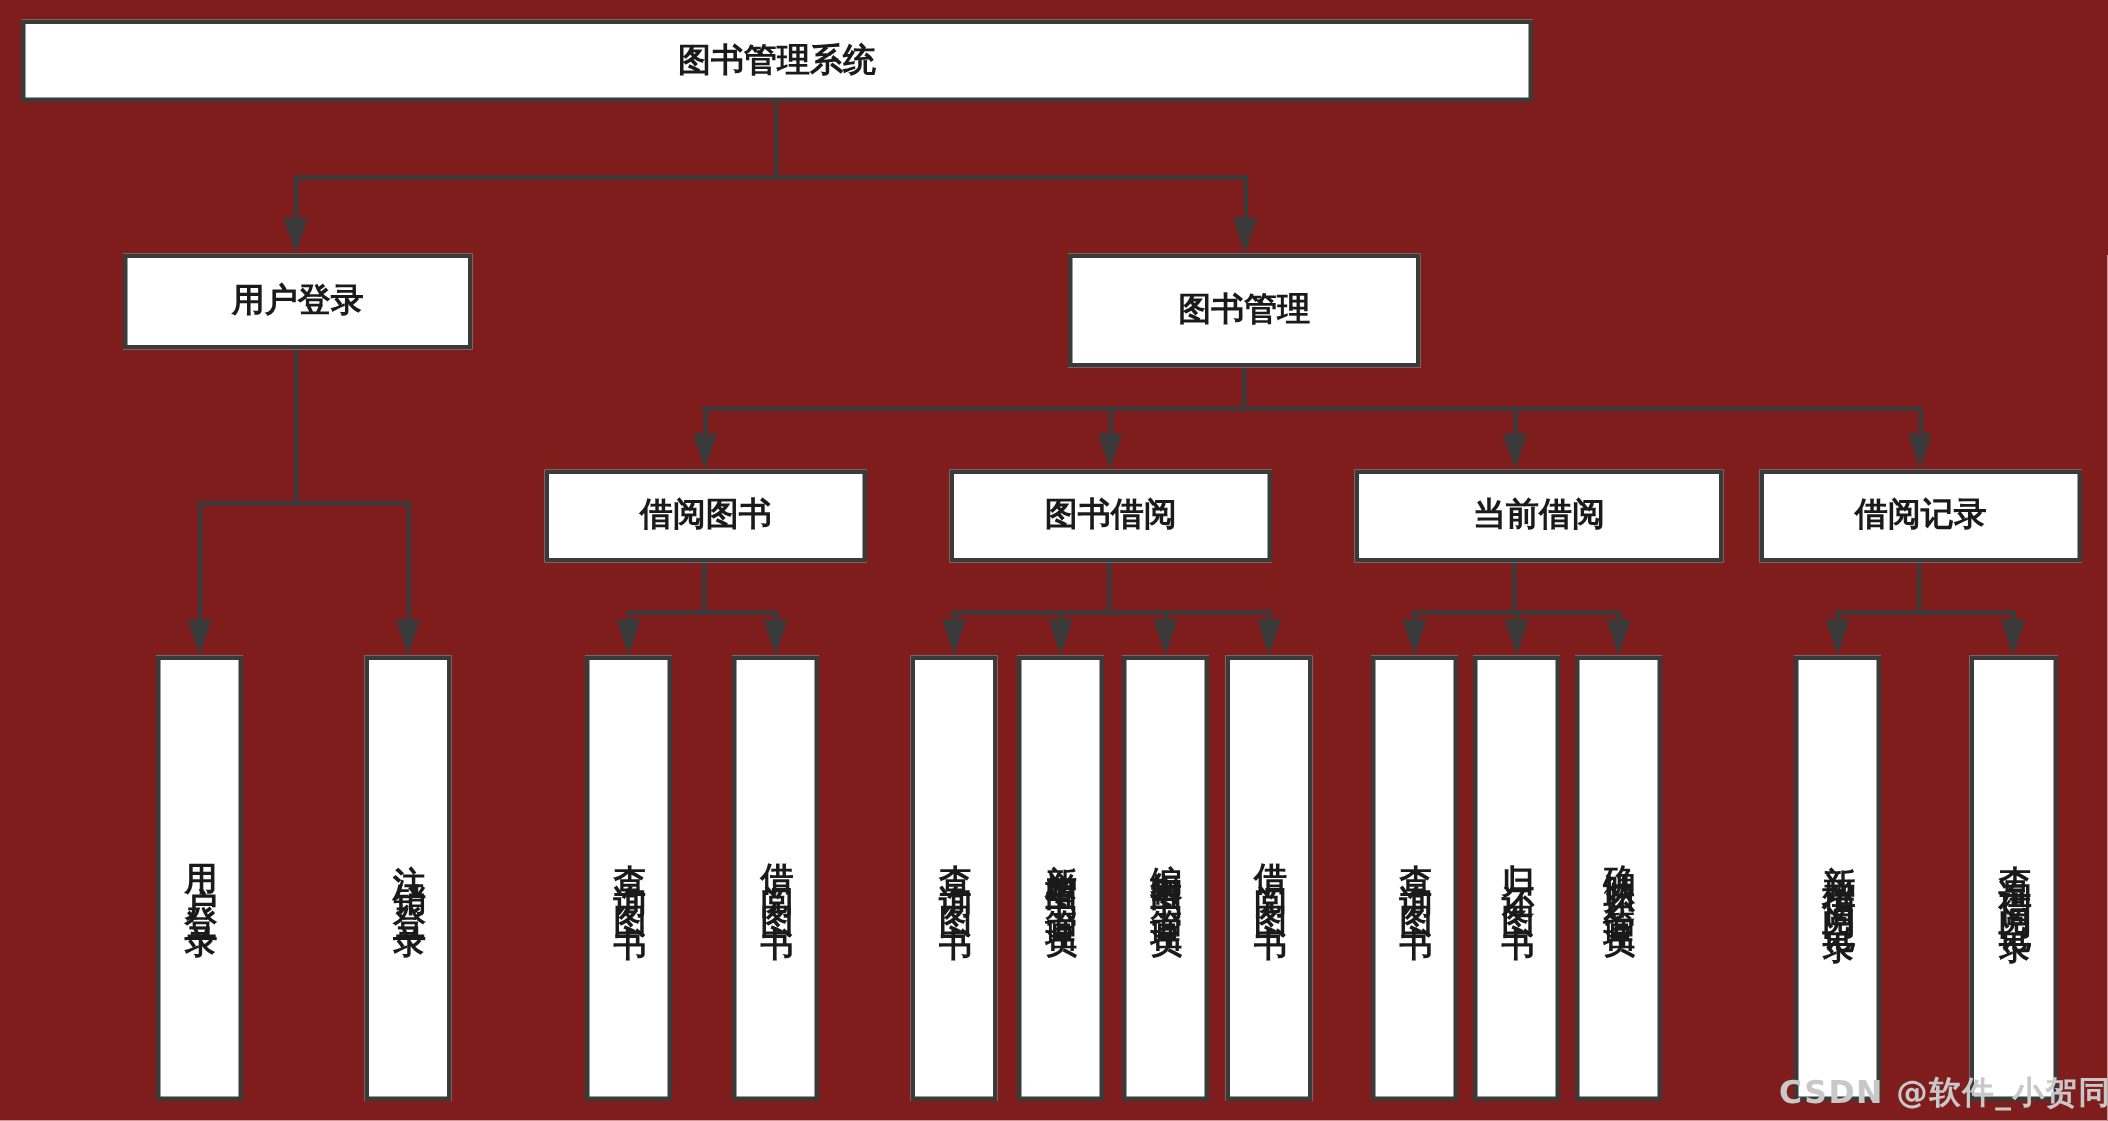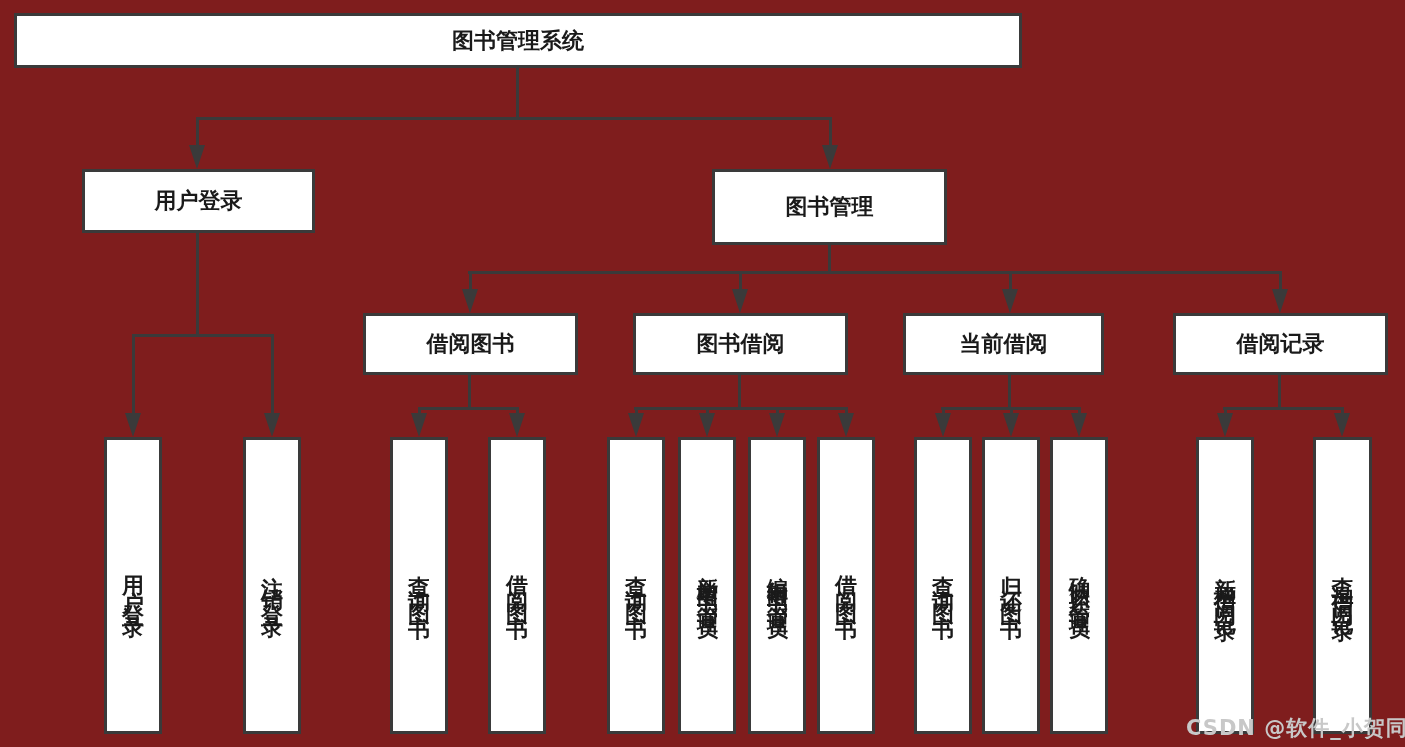--- a/index.html
+++ b/index.html
@@ -99,7 +99,7 @@
   <div class="box" style="left:633px;top:313px;width:215px;height:62px;">
     <span>图书借阅</span>
   </div>
-  <div class="box" style="left:903px;top:313px;width:201px;height:62px;">
+  <div class="box" style="left:903px;top:313px;width:246px;height:62px;">
     <span>当前借阅</span>
   </div>
   <div class="box" style="left:1173px;top:313px;width:215px;height:62px;">

